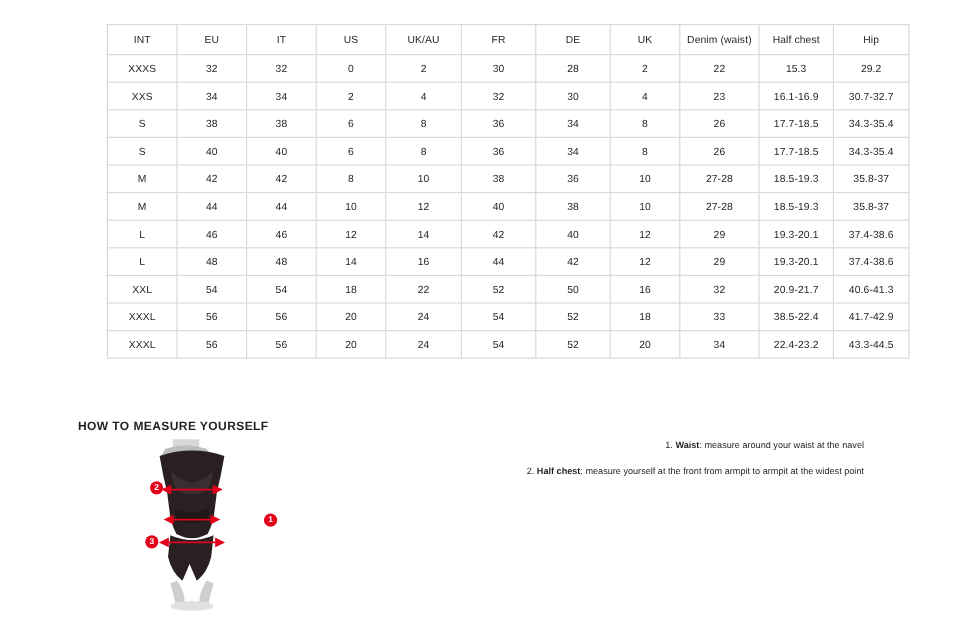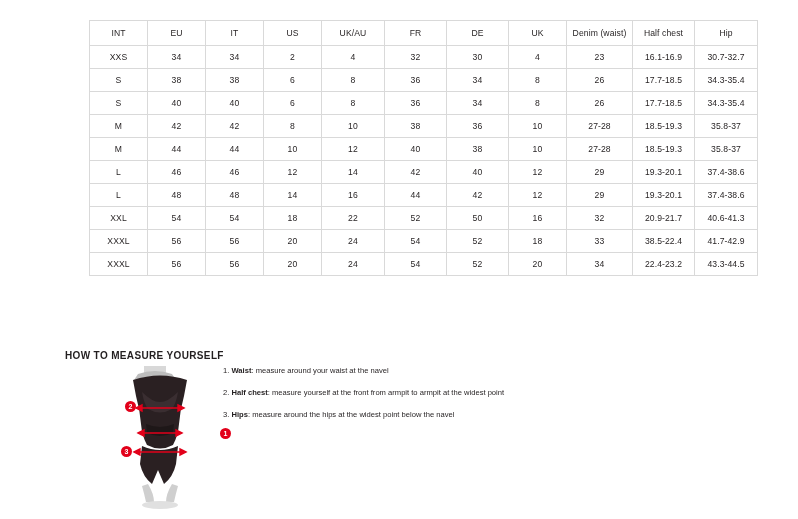--- a/index.html
+++ b/index.html
@@ -142,6 +142,19 @@
       </thead>
       <tbody>
         <tr>
+          <td>XXXS</td>
+          <td>32</td>
+          <td>32</td>
+          <td>0</td>
+          <td>2</td>
+          <td>30</td>
+          <td>28</td>
+          <td>2</td>
+          <td>22</td>
+          <td>15.3</td>
+          <td>29.2</td>
+        </tr>
+        <tr>
           <td>XXS</td>
           <td>34</td>
           <td>34</td>

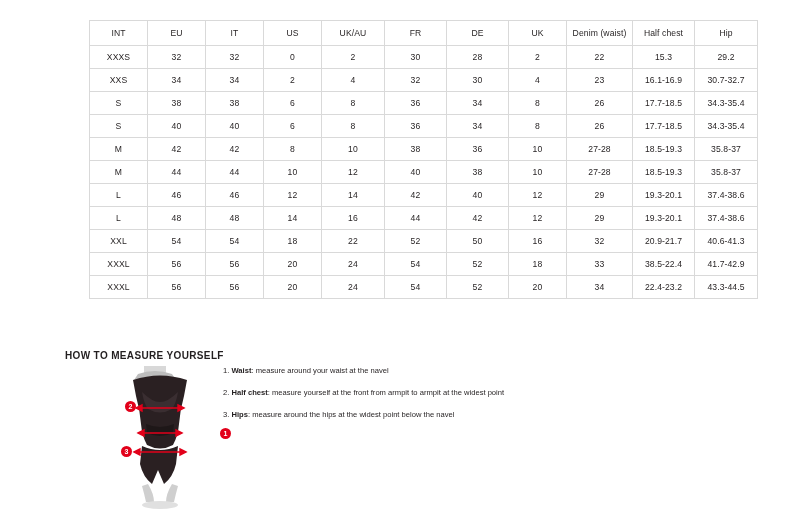--- a/index.html
+++ b/index.html
@@ -76,9 +76,10 @@
   }
   .notes {
     position: absolute;
-    left: 158px;
+    left: 175px;
     top: 3px;
     width: 480px;
+    text-align: right;
   }
   .note {
     font-size: 7.6px;

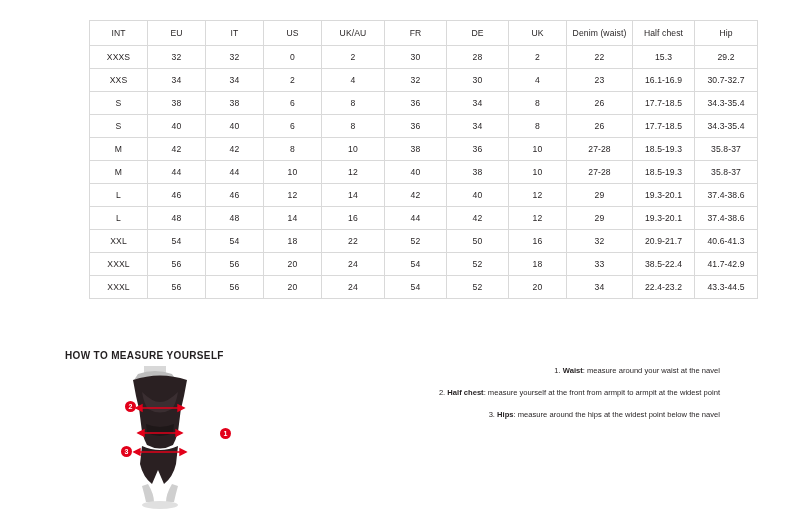--- a/index.html
+++ b/index.html
@@ -346,10 +346,6 @@
         <span>2.</span>
         <b>Half chest</b><span>: measure yourself at the front from armpit to armpit at the widest point</span>
       </div>
-      <div class="note">
-        <span>3.</span>
-        <b>Hips</b><span>: measure around the hips at the widest point below the navel</span>
-      </div>
     </div>
   </div>
 

